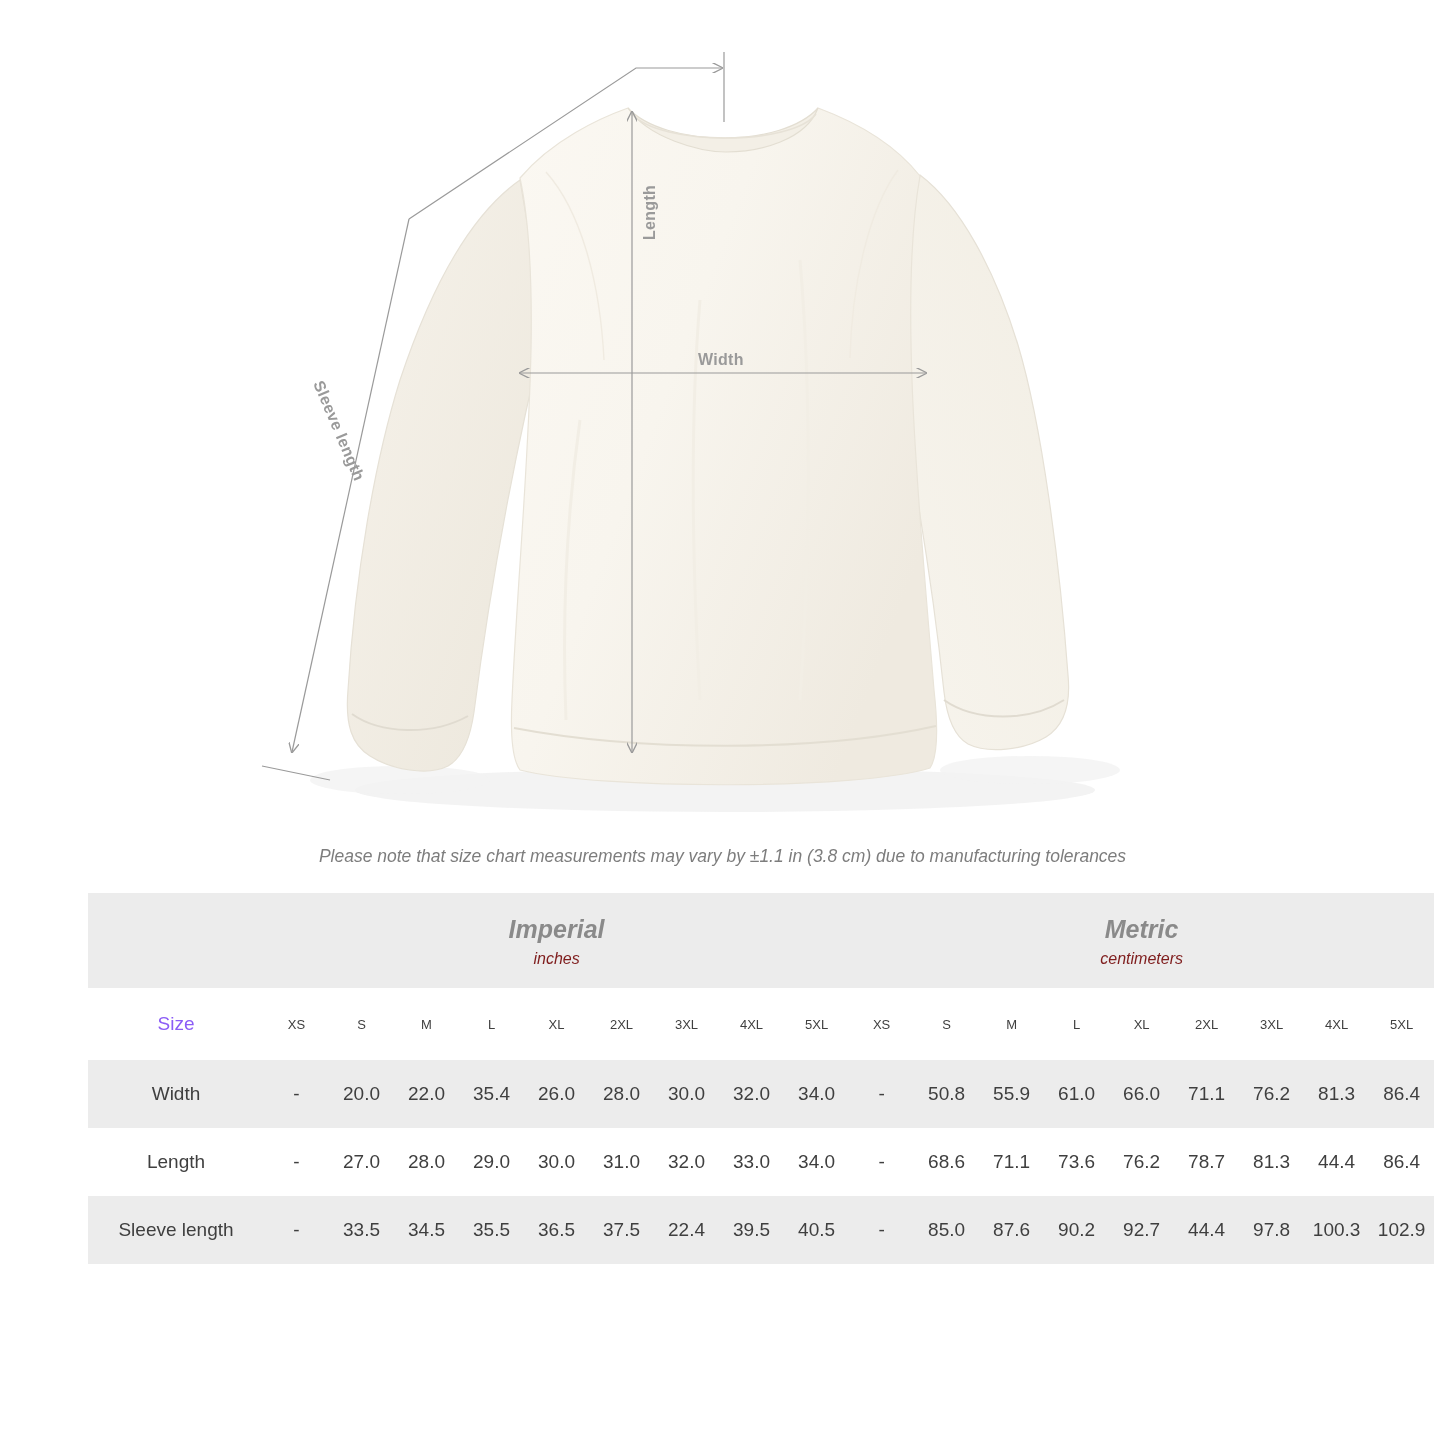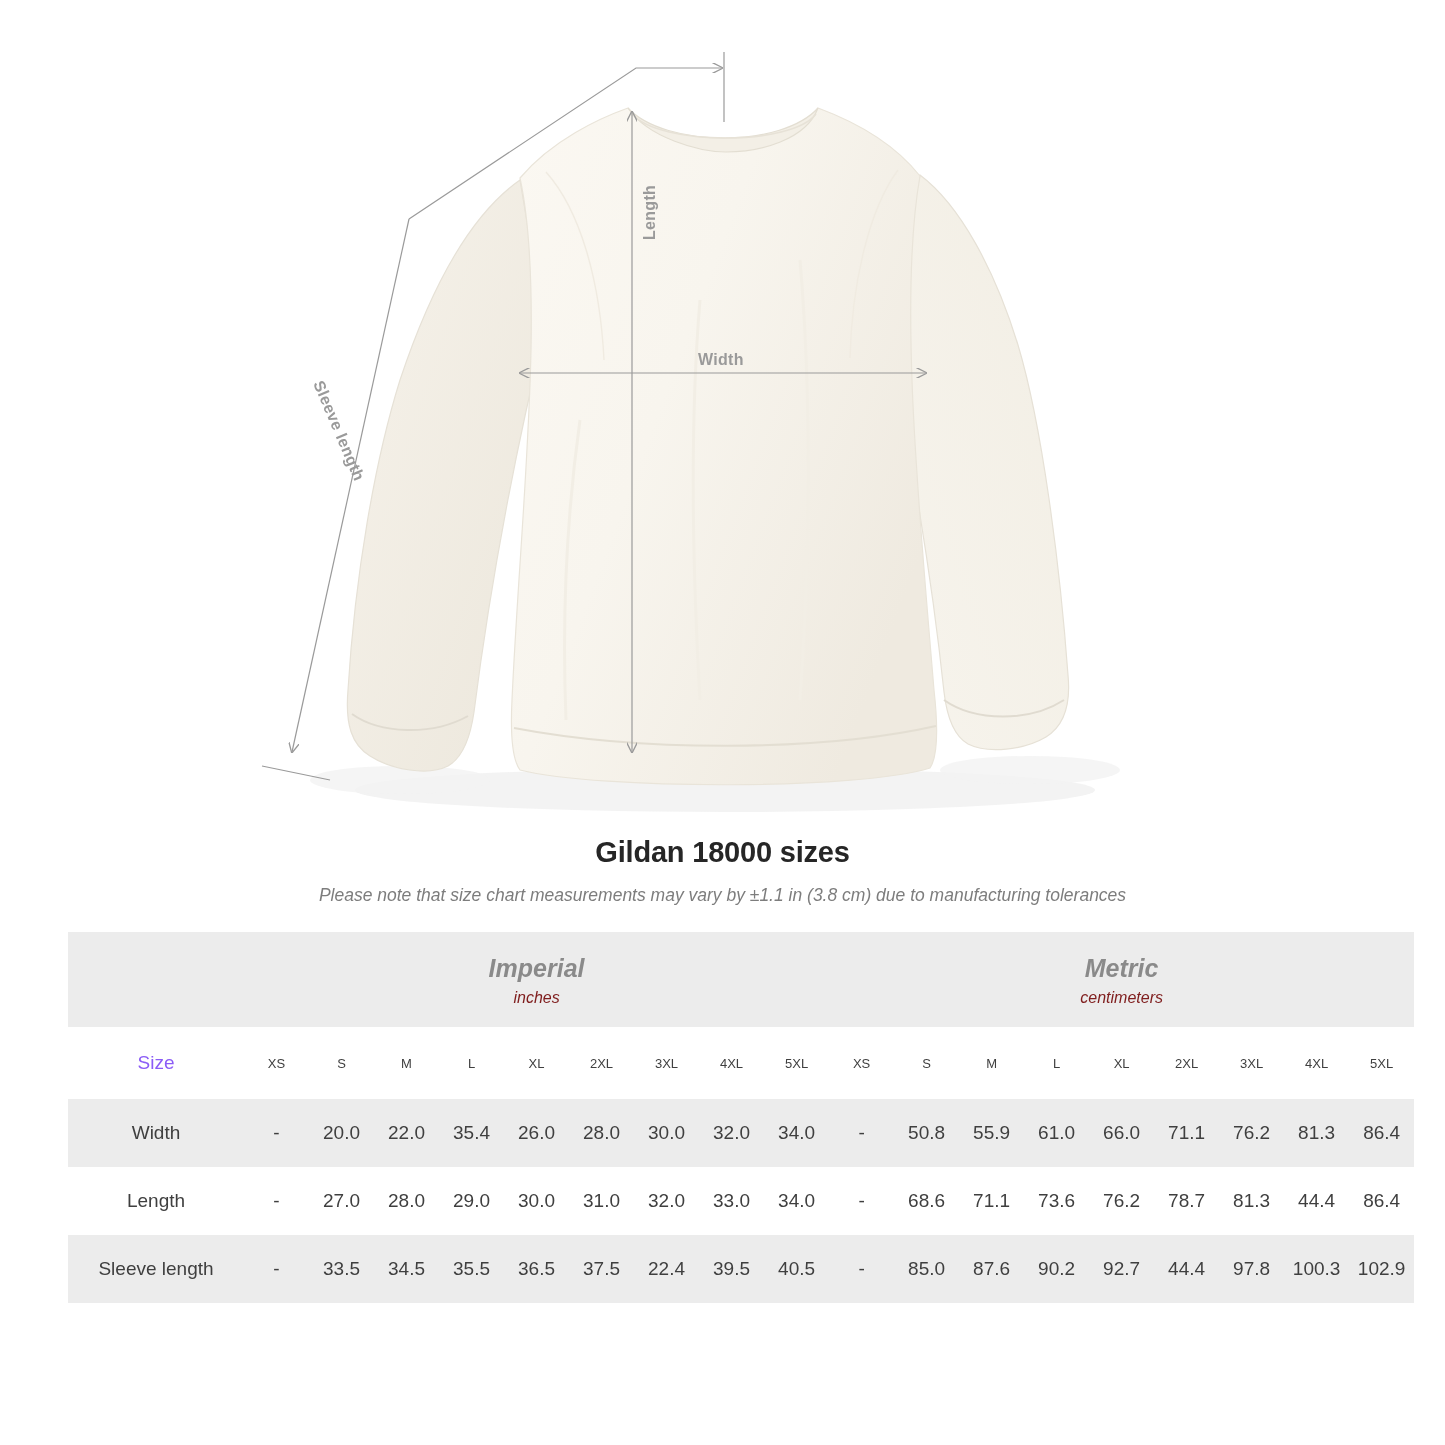--- a/index.html
+++ b/index.html
@@ -209,7 +209,6 @@
   </div>
 
   <div class="title-block">
-    <div class="chart-title">Gildan 18000 sizes</div>
     <div class="chart-note">Please note that size chart measurements may vary by ±1.1 in (3.8 cm) due to manufacturing tolerances</div>
   </div>
 

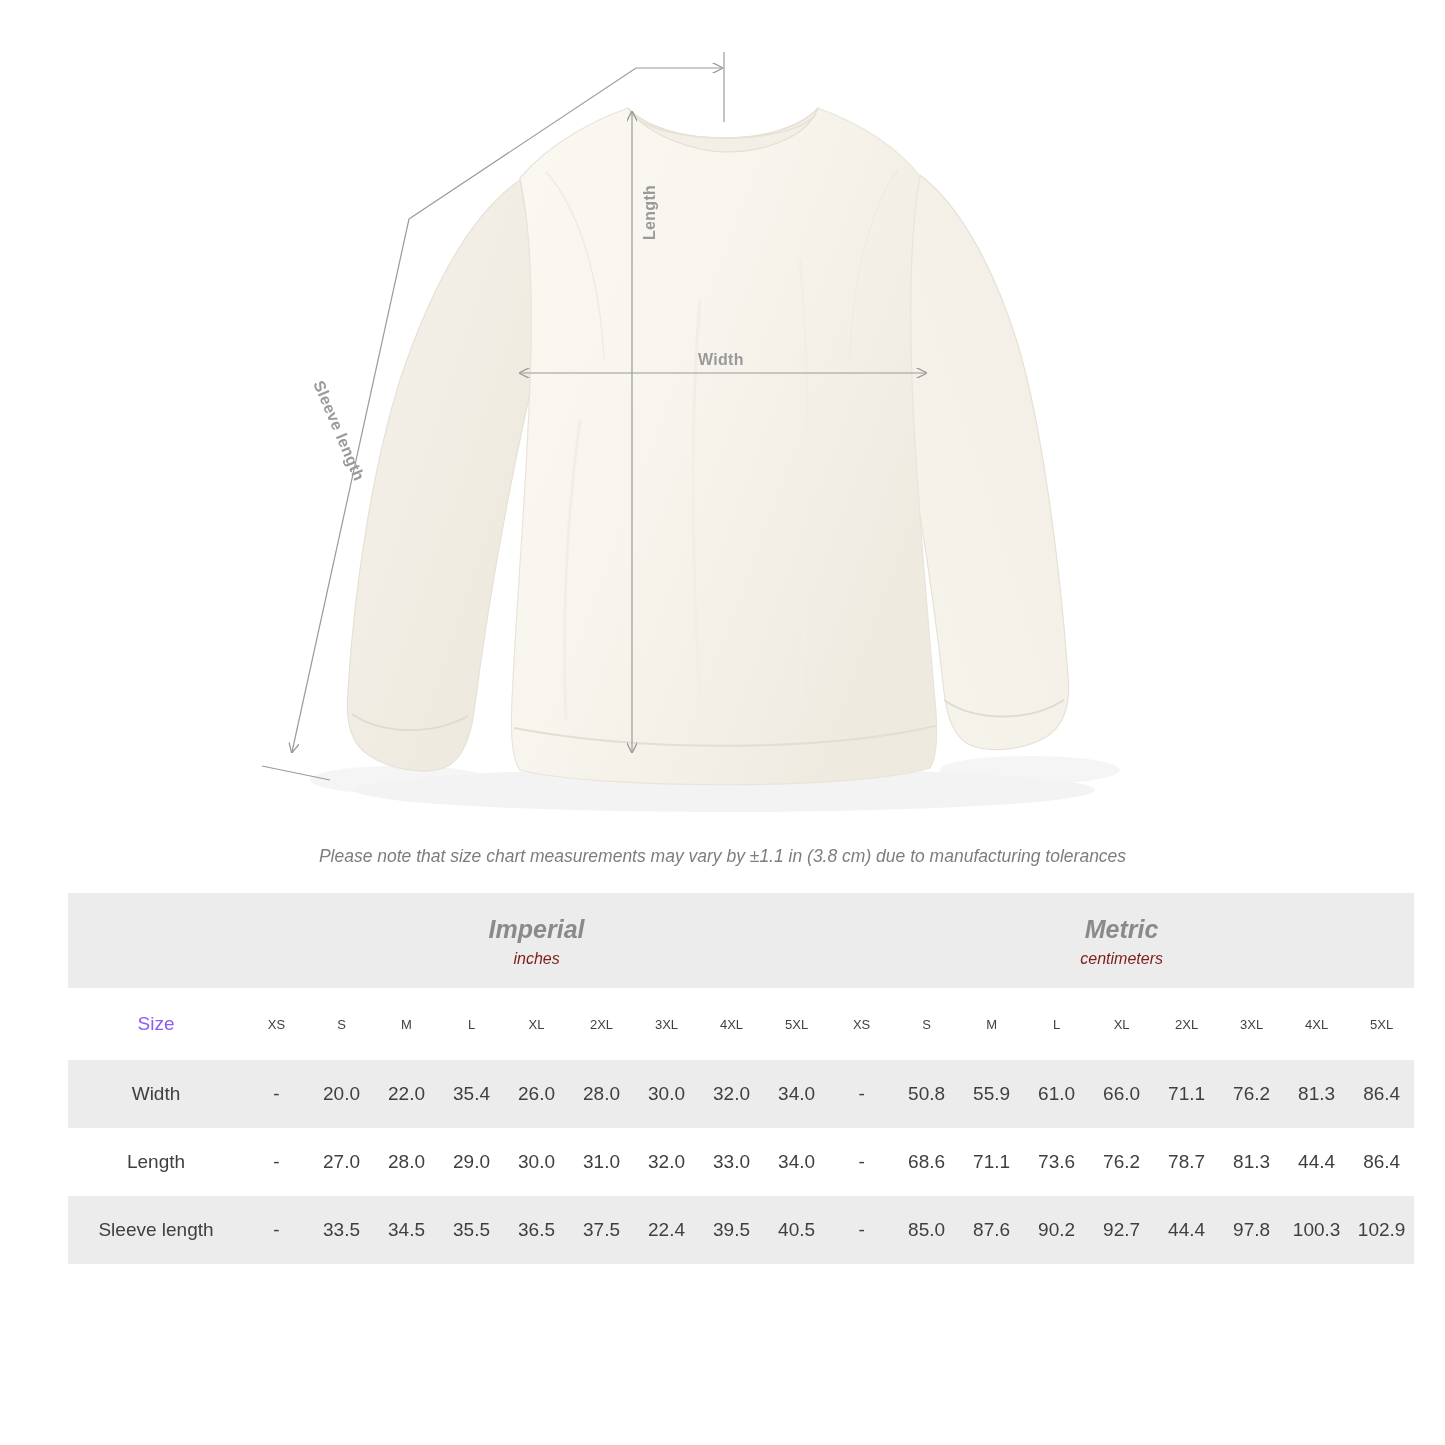--- a/index.html
+++ b/index.html
@@ -81,6 +81,7 @@
   .table-wrap {
     margin-top: 26px;
     padding: 0 68px;
+    margin-left: 20px;
   }
   table.size-table {
     width: 100%;

